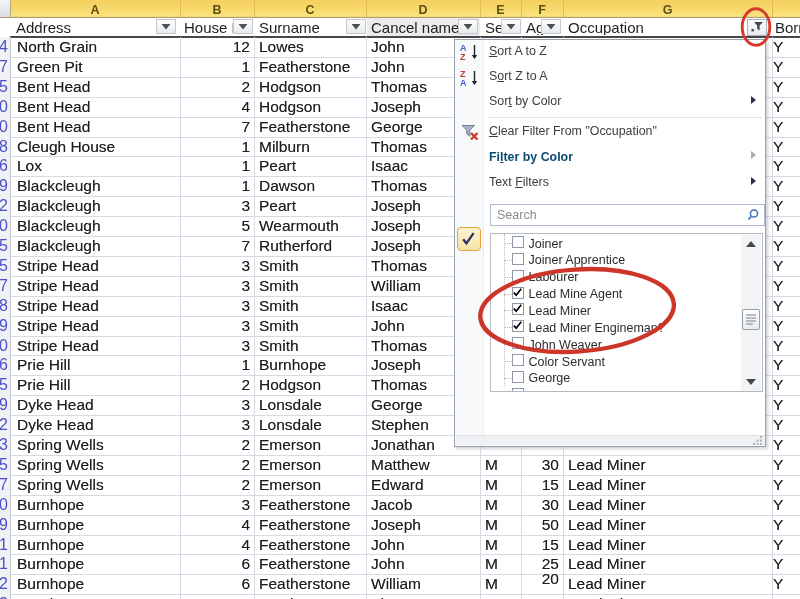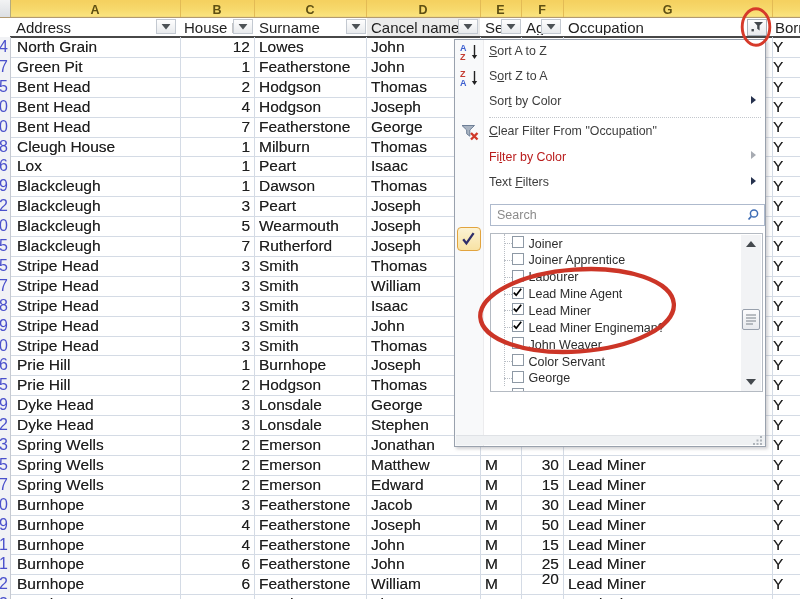--- a/index.html
+++ b/index.html
@@ -33,7 +33,7 @@
 #panel{position:absolute;left:454px;top:39px;width:312px;height:408px;background:#fff;
  border:1px solid #99a1ad;box-sizing:border-box;box-shadow:2px 2px 3px rgba(120,120,130,.35);}
 .mi{position:absolute;left:34px;font-size:12.4px;color:#3d3d3d;white-space:nowrap;}
-.mi.gray{color:#b91c1c;}
+.mi.gray{color:#0c4a6e;font-weight:bold;}
 .ul{text-decoration:underline;}
 .arr{position:absolute;left:296px;width:0;height:0;border-left:5px solid #26324e;border-top:4px solid transparent;border-bottom:4px solid transparent;}
 .arr.gray{border-left-color:#a7abb2;}

